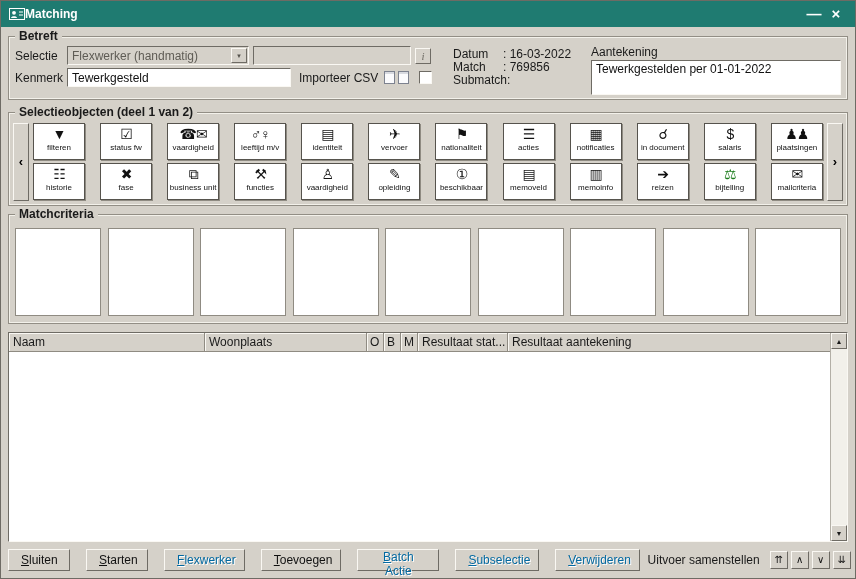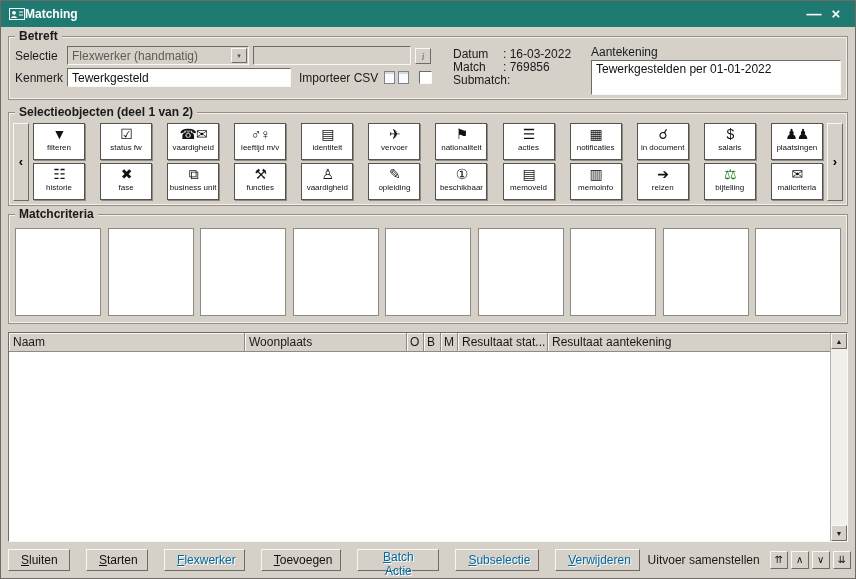--- a/index.html
+++ b/index.html
@@ -64,7 +64,7 @@
   .grid{flex:1;display:flex;flex-direction:column;min-width:0;}
   .grid-header{display:flex;flex:0 0 19px;background:#d5d1c9;}
   .th{height:19px;line-height:17px;padding:1px 4px;border-right:1px solid #8f8b82;border-bottom:1px solid #8f8b82;box-shadow:inset 1px 1px 0 #faf8f3;overflow:hidden;white-space:nowrap;flex:0 0 auto;}
-  .col0{width:236px}.col1{width:162px}
+  .col0{width:196px}.col1{width:162px}
   .col2,.col3,.col4{width:17px;padding:1px 3px;}
   .col5{width:90px}
   .col6{flex:1 1 auto;border-right:none;}

